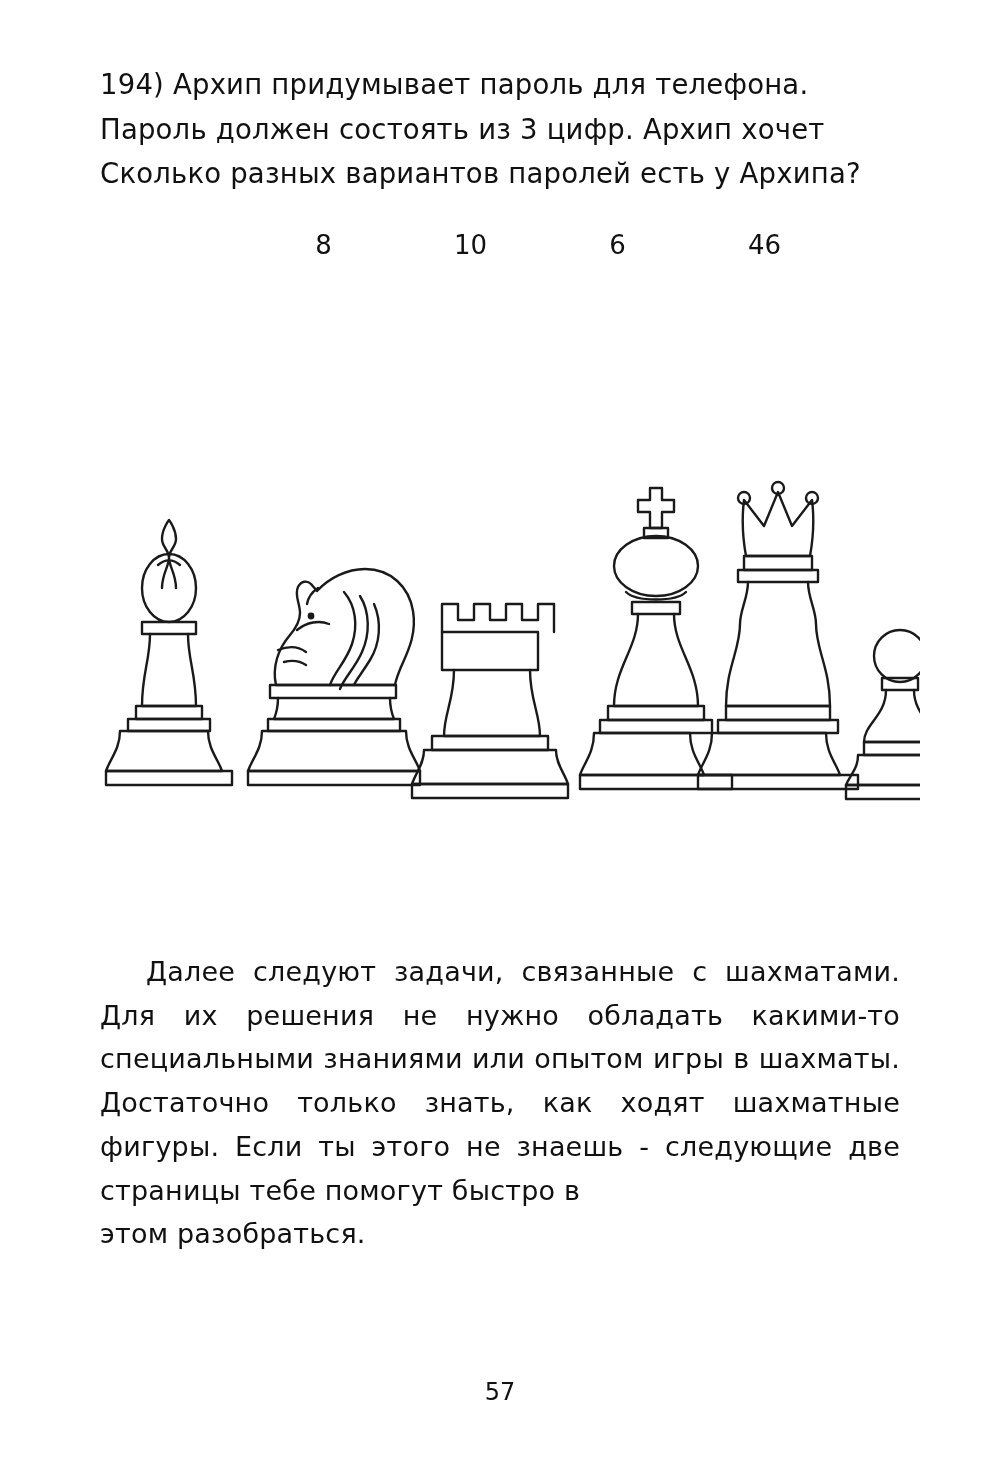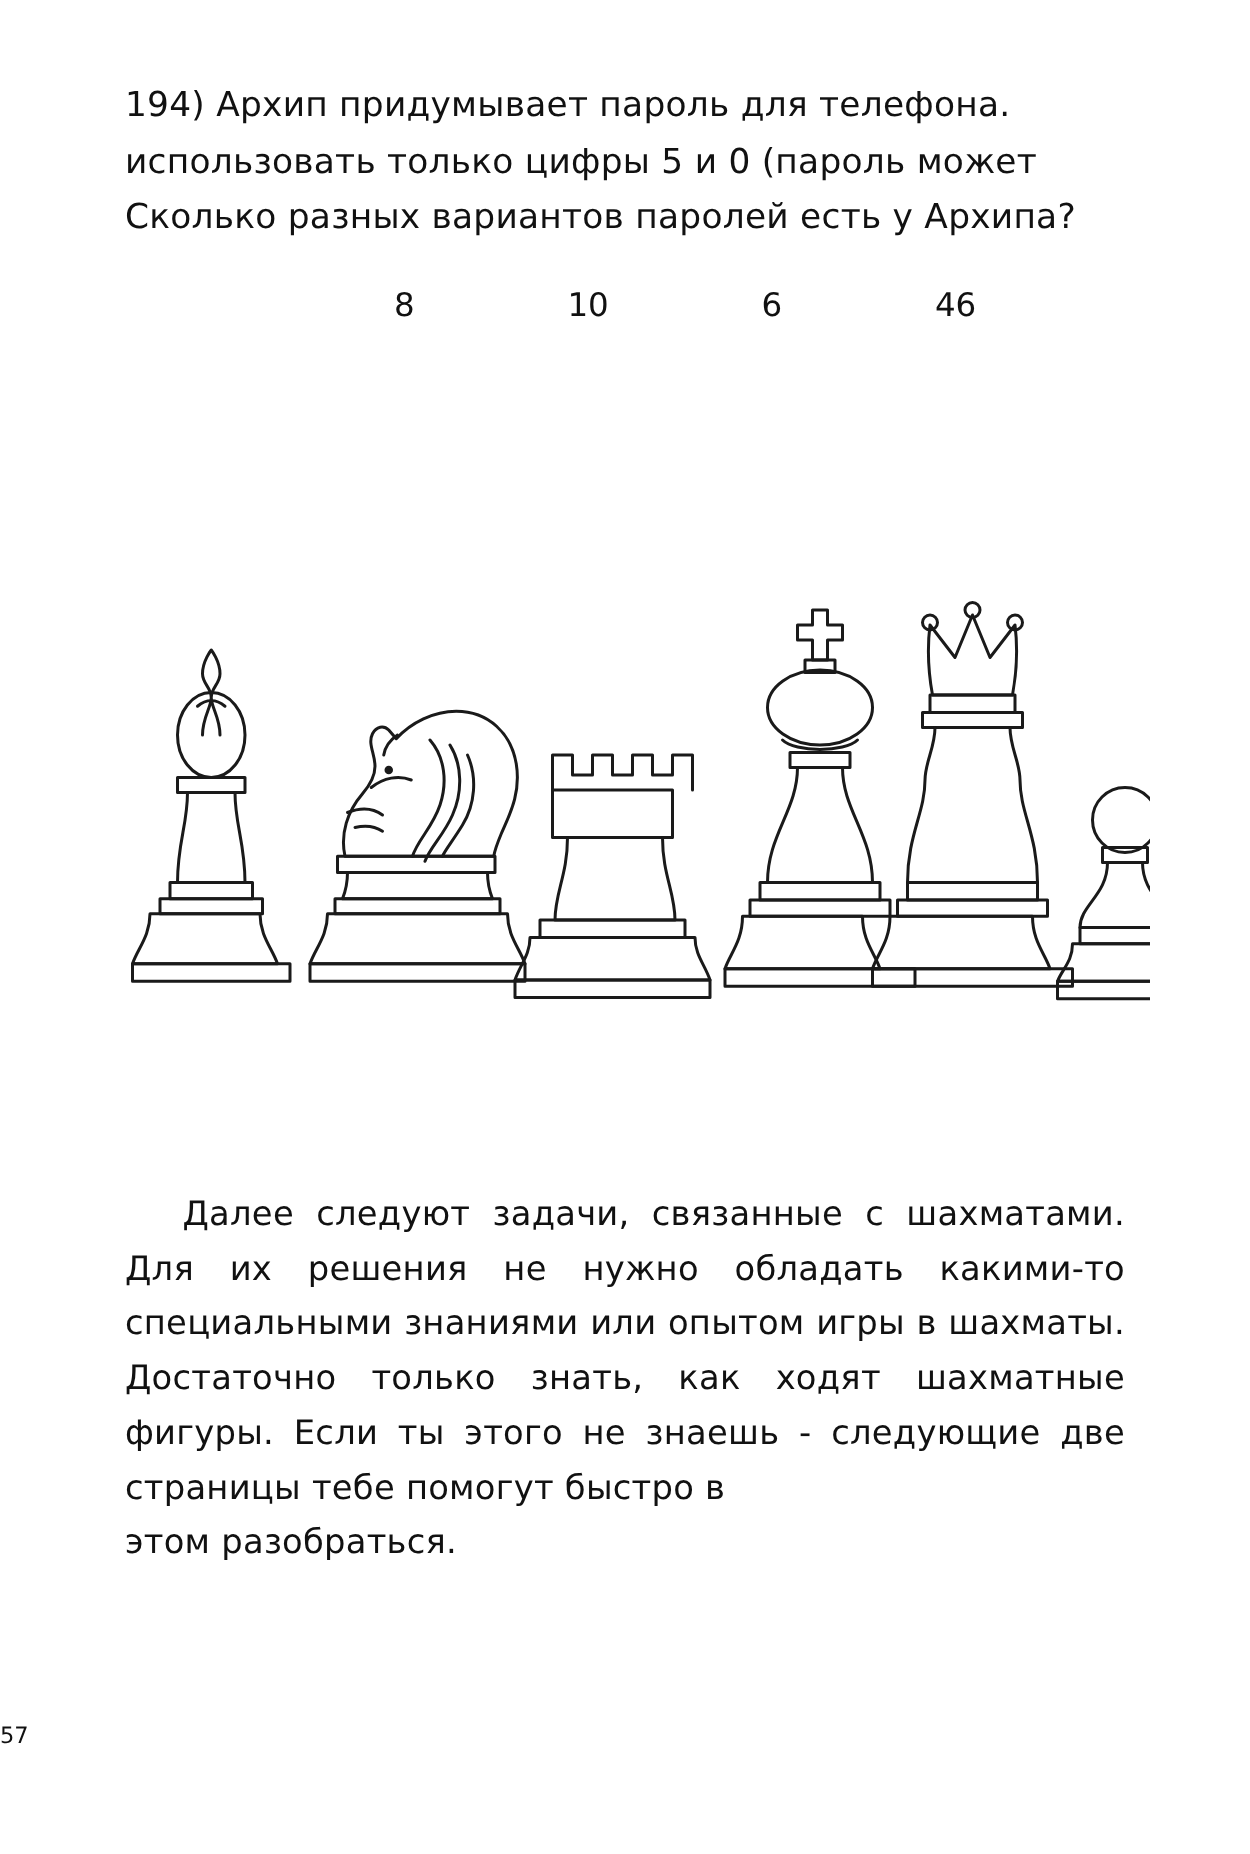--- a/index.html
+++ b/index.html
@@ -92,6 +92,7 @@
   <div class="content">
     <div class="problem">
       <span class="q">194) Архип придумывает пароль для телефона.</span>
+      <span class="q">Пароль должен состоять из 3 цифр. Архип хочет</span>
       <span class="q">использовать только цифры 5 и 0 (пароль может</span>
       <span class="q last">Сколько разных вариантов паролей есть у Архипа?</span>
     </div>

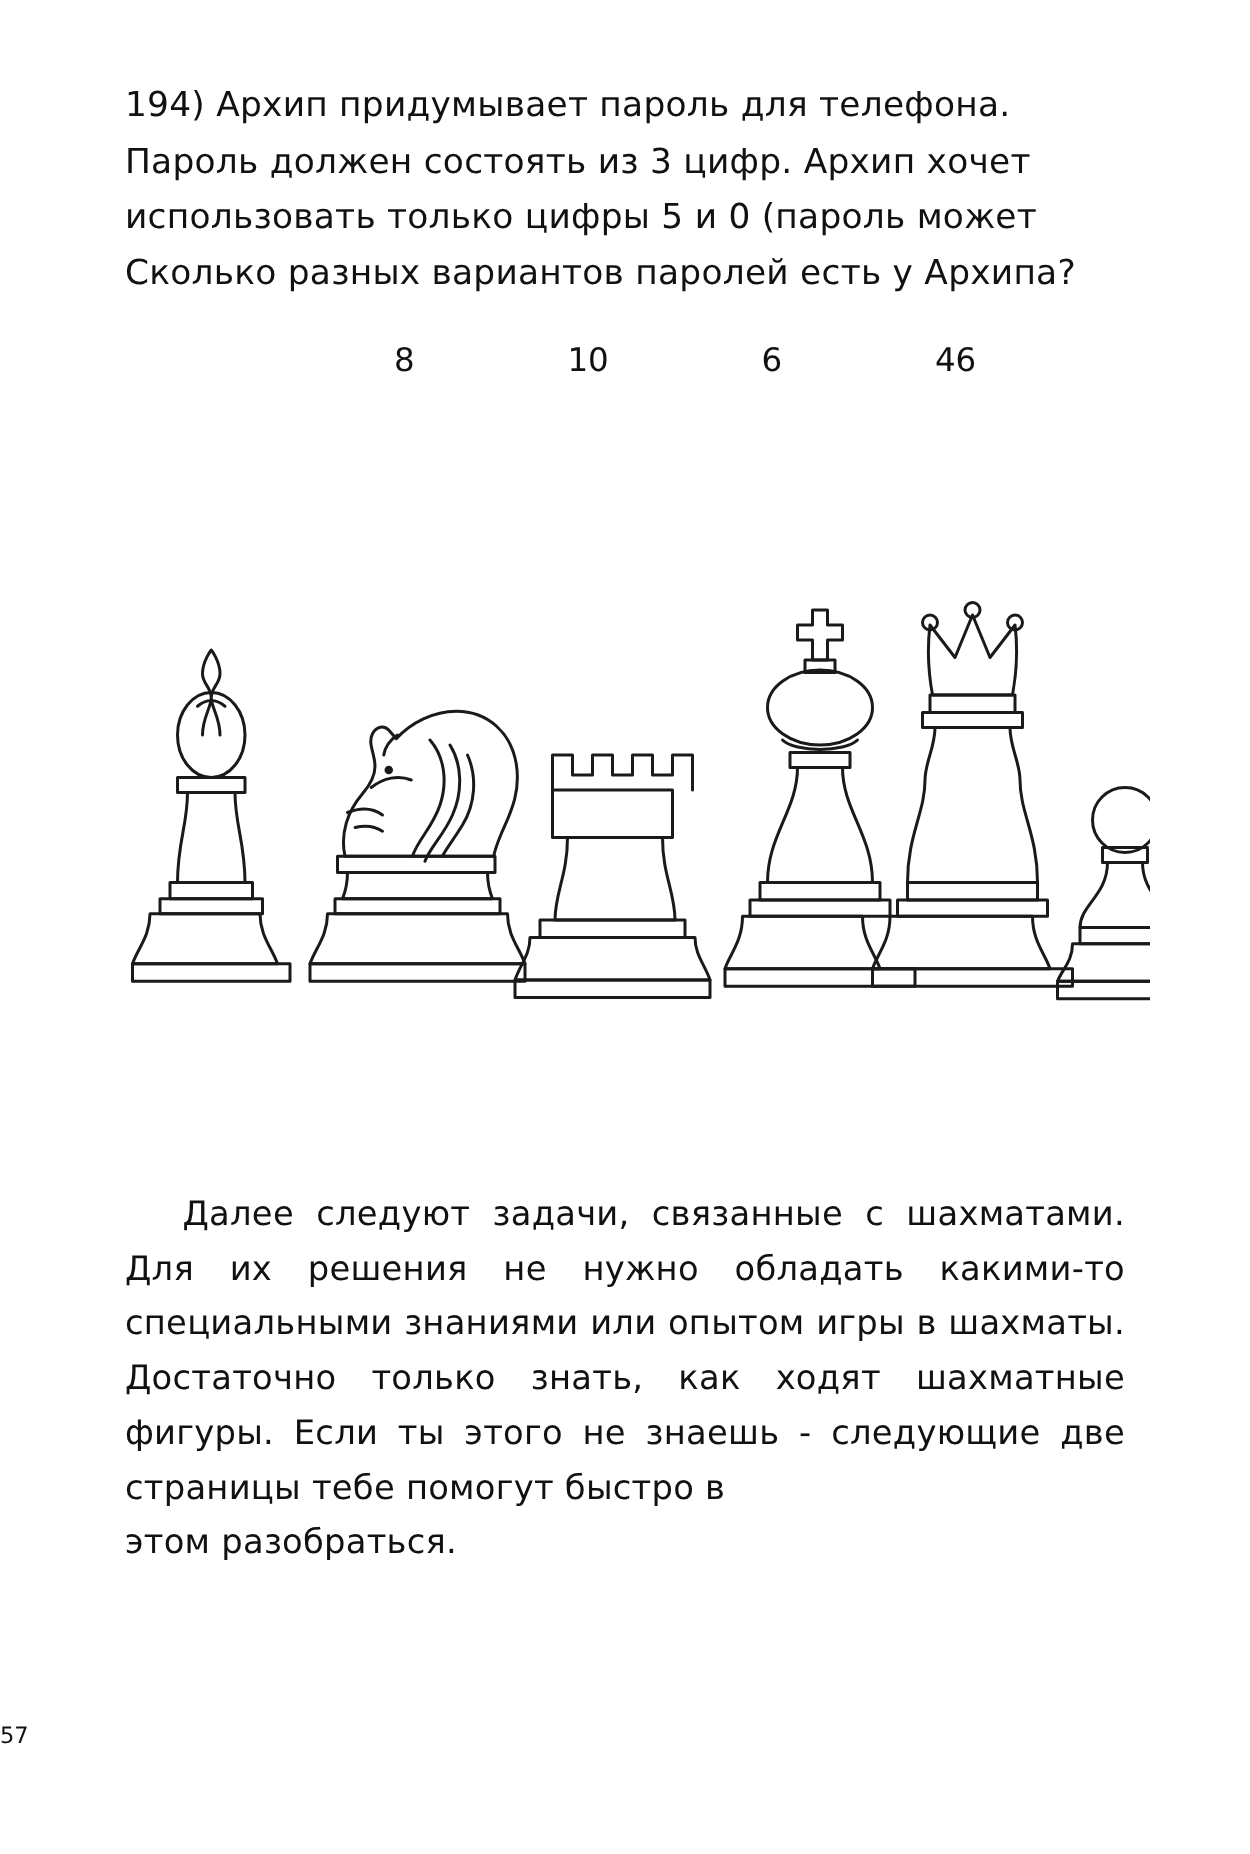--- a/index.html
+++ b/index.html
@@ -93,7 +93,6 @@
     <div class="problem">
       <span class="q">194) Архип придумывает пароль для телефона.</span>
       <span class="q">Пароль должен состоять из 3 цифр. Архип хочет</span>
-      <span class="q">использовать только цифры 5 и 0 (пароль может</span>
       <span class="q last">Сколько разных вариантов паролей есть у Архипа?</span>
     </div>
     <div class="options">

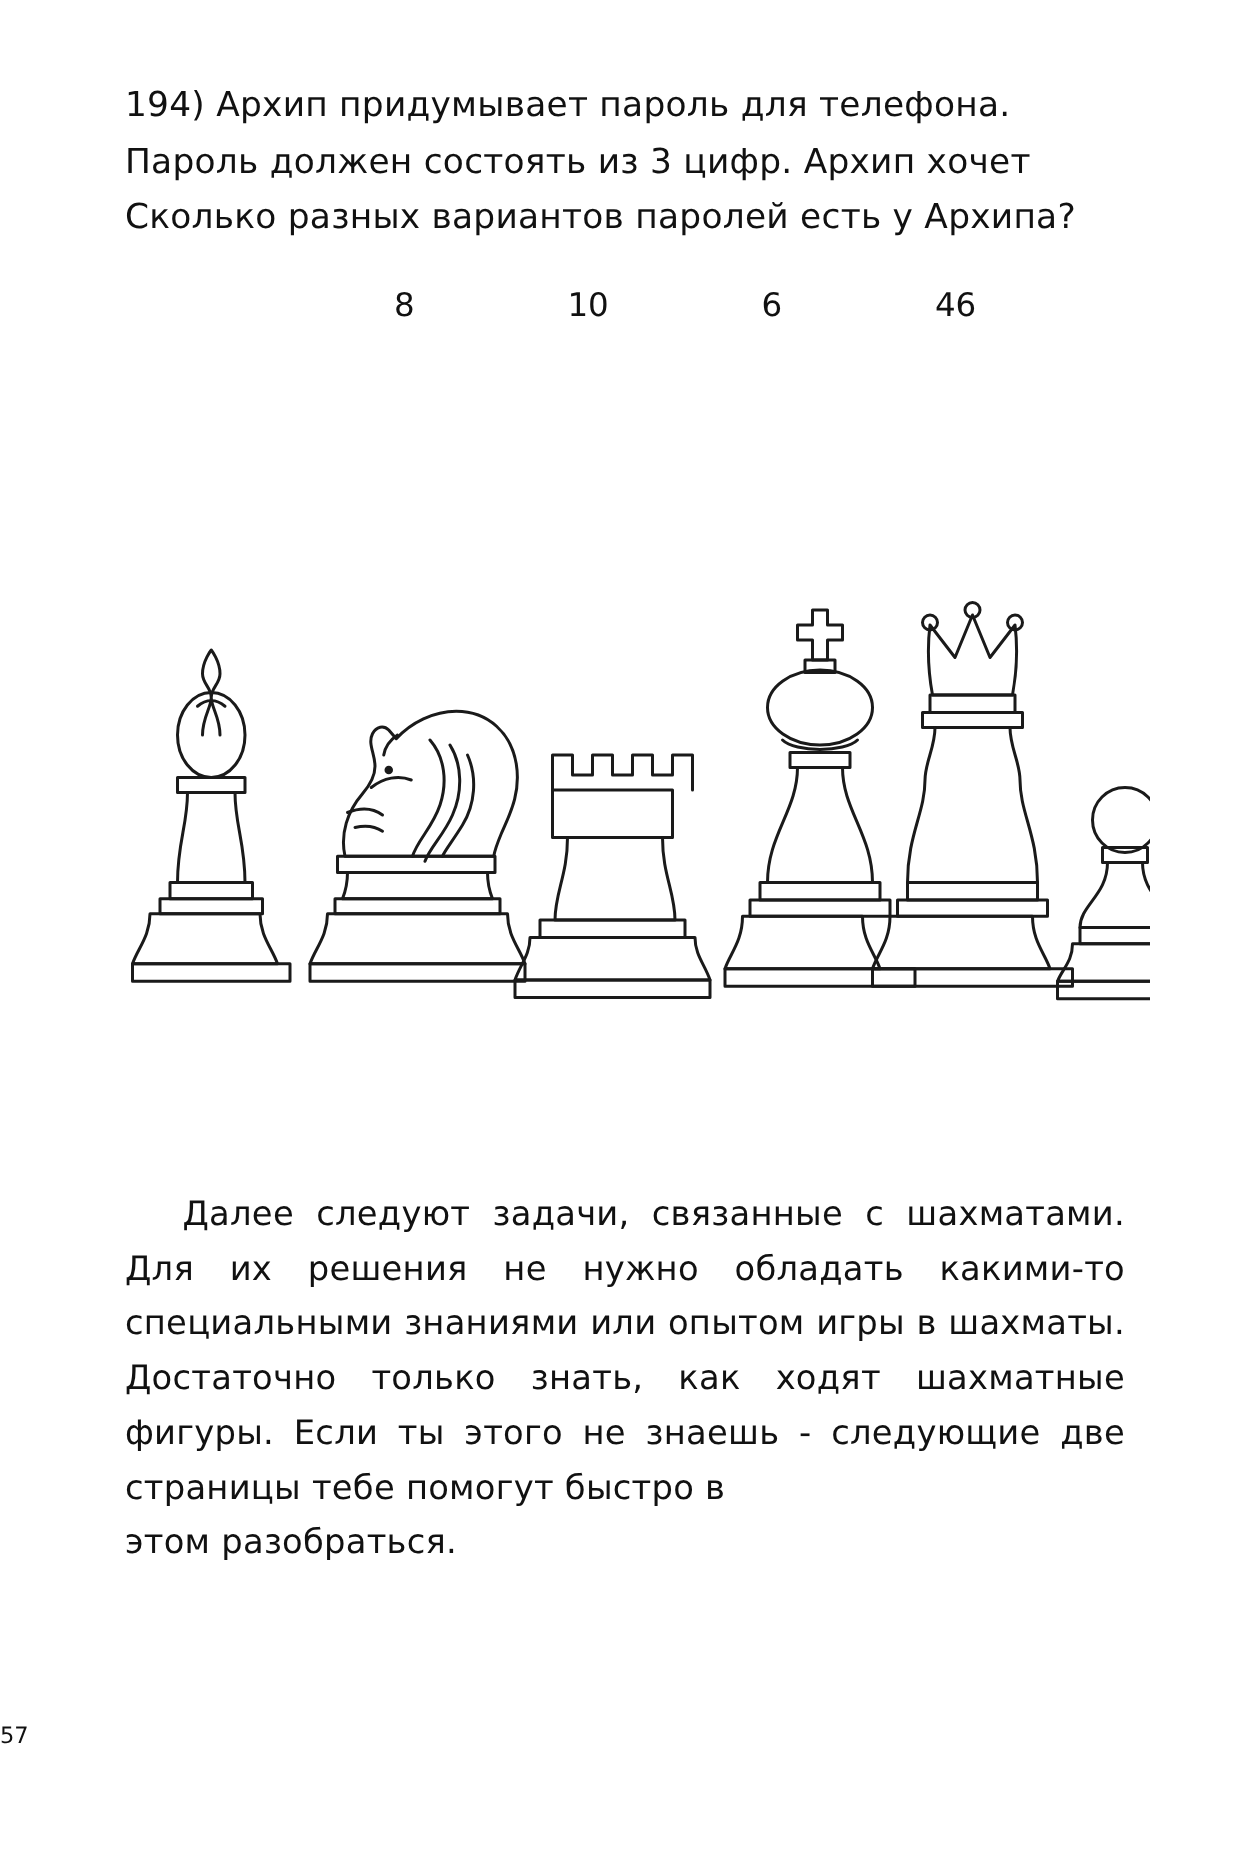--- a/index.html
+++ b/index.html
@@ -78,8 +78,8 @@
     left: 0;
     right: 0;
     top: 1378px;
-    text-align: left;
-    font-size: 18px;
+    text-align: center;
+    font-size: 24px;
     color: #111111;
   }
   svg { display: block; }

